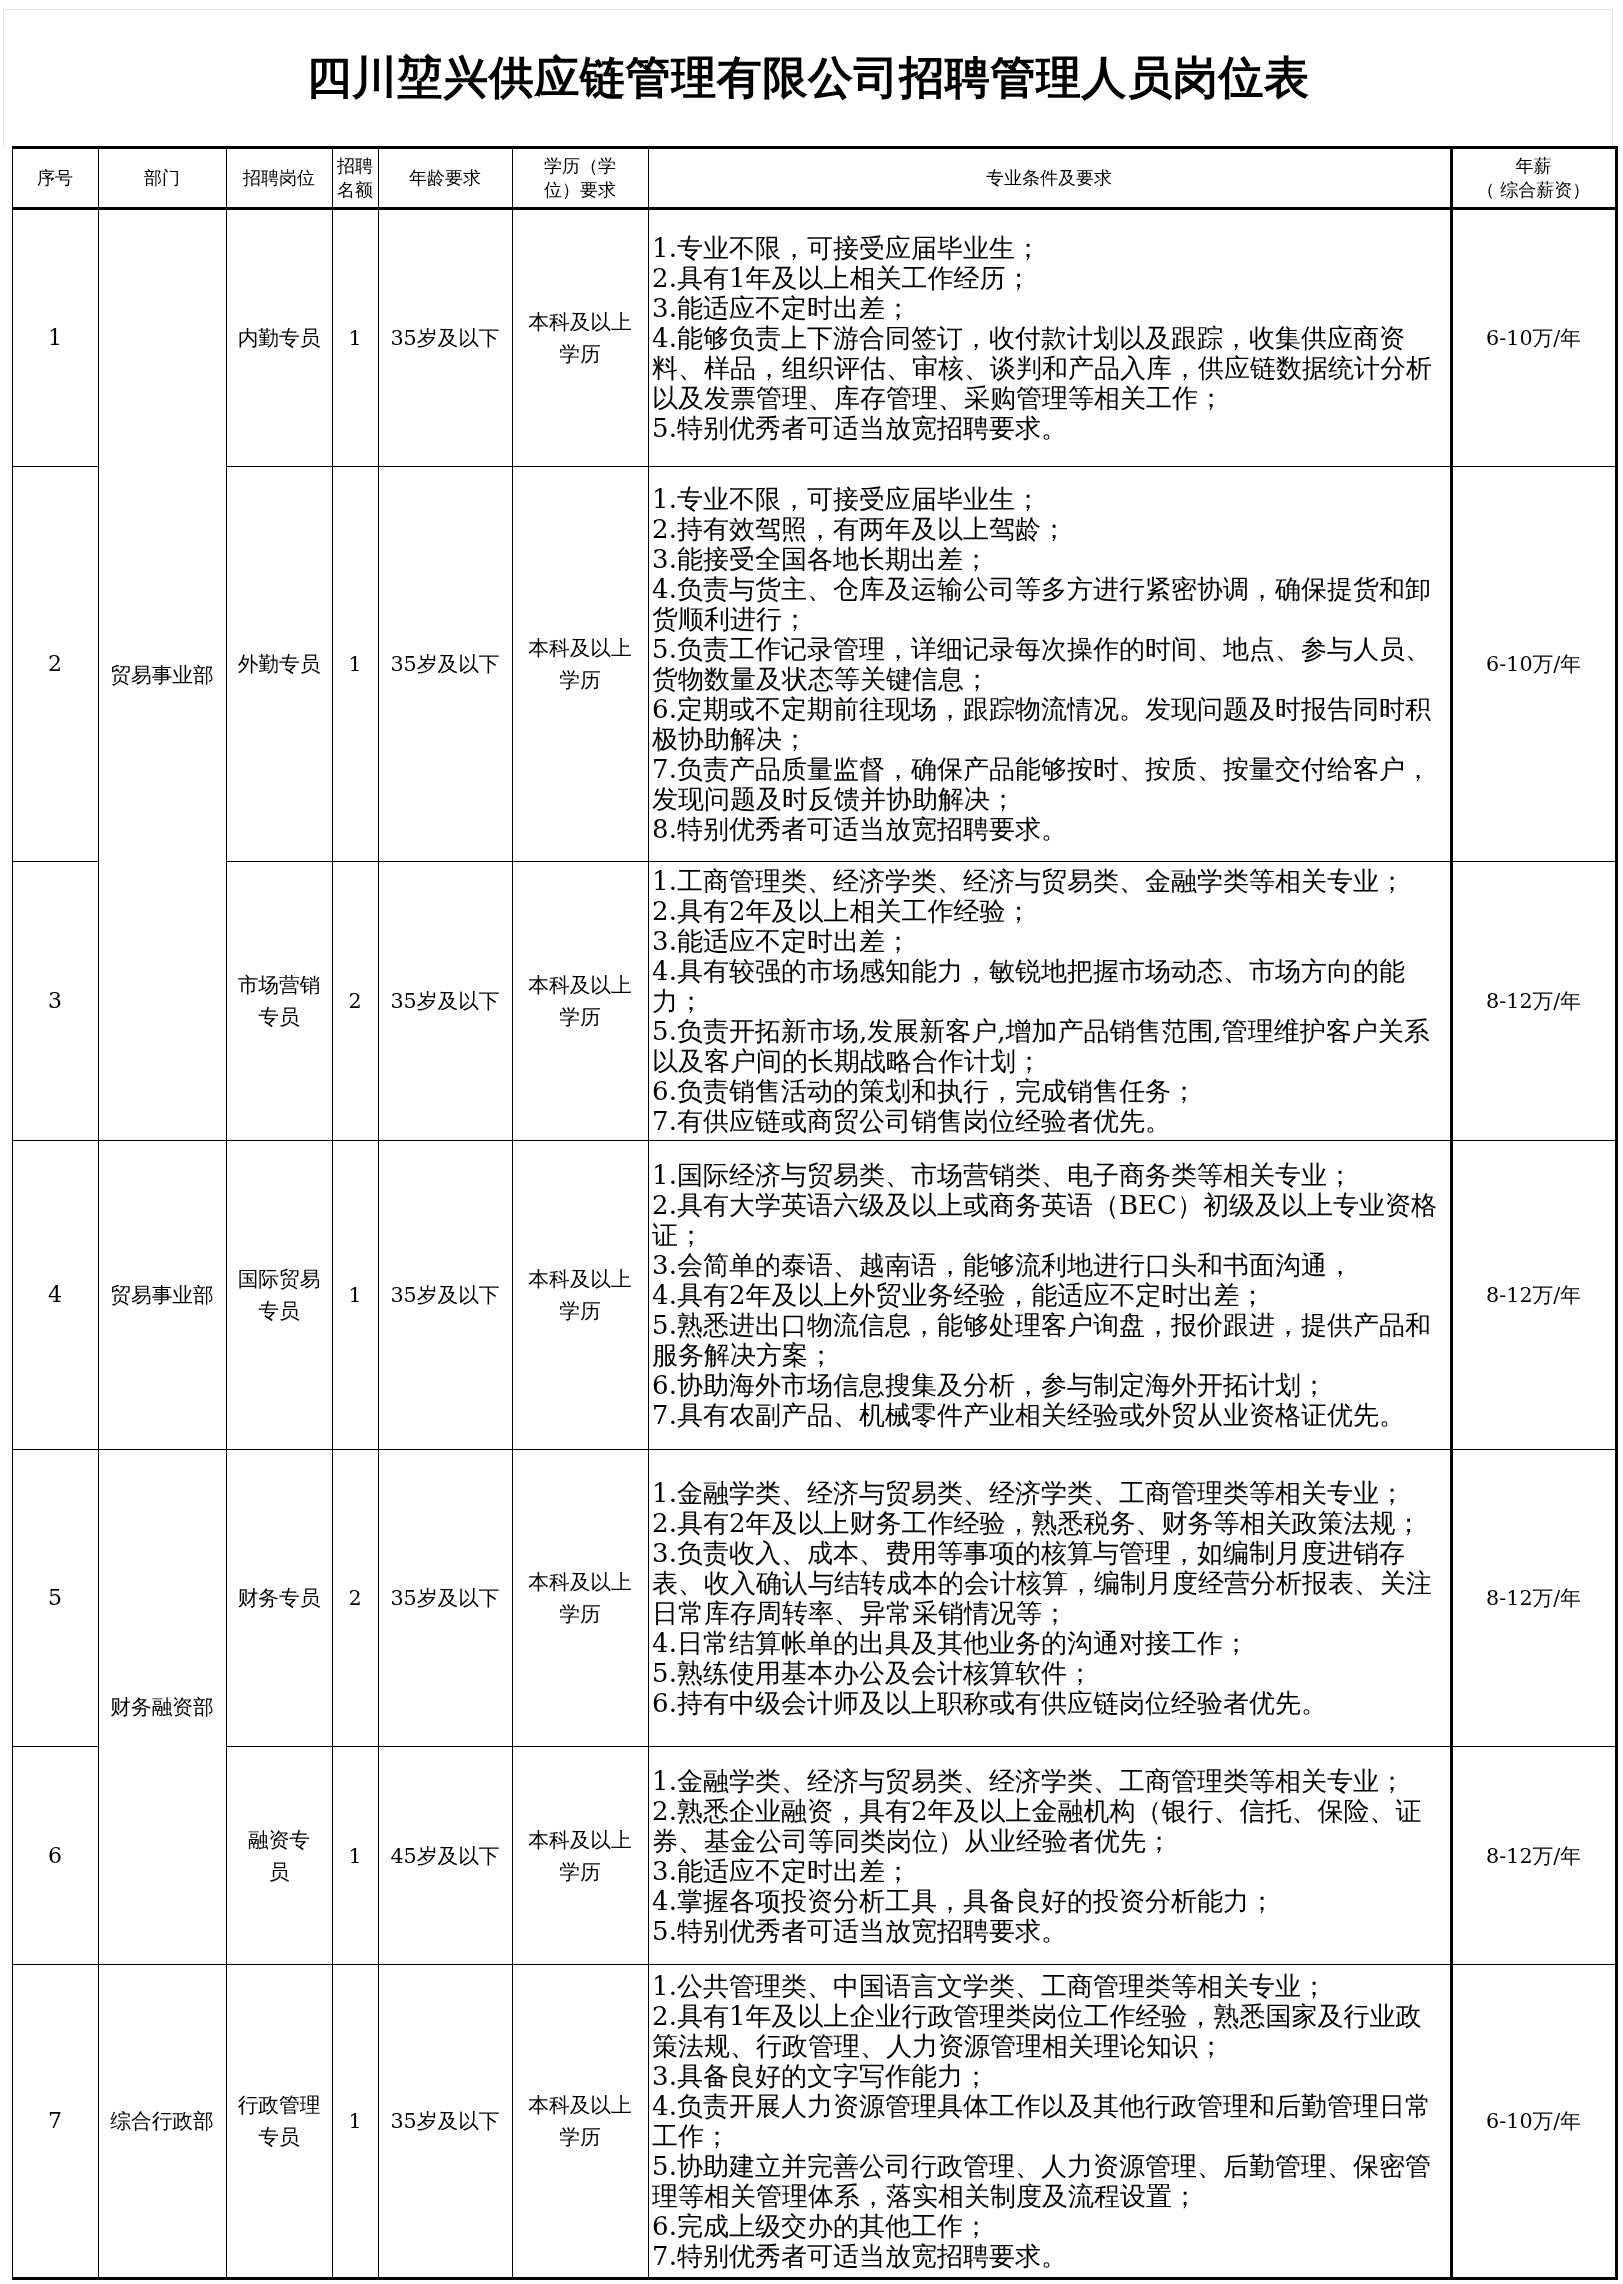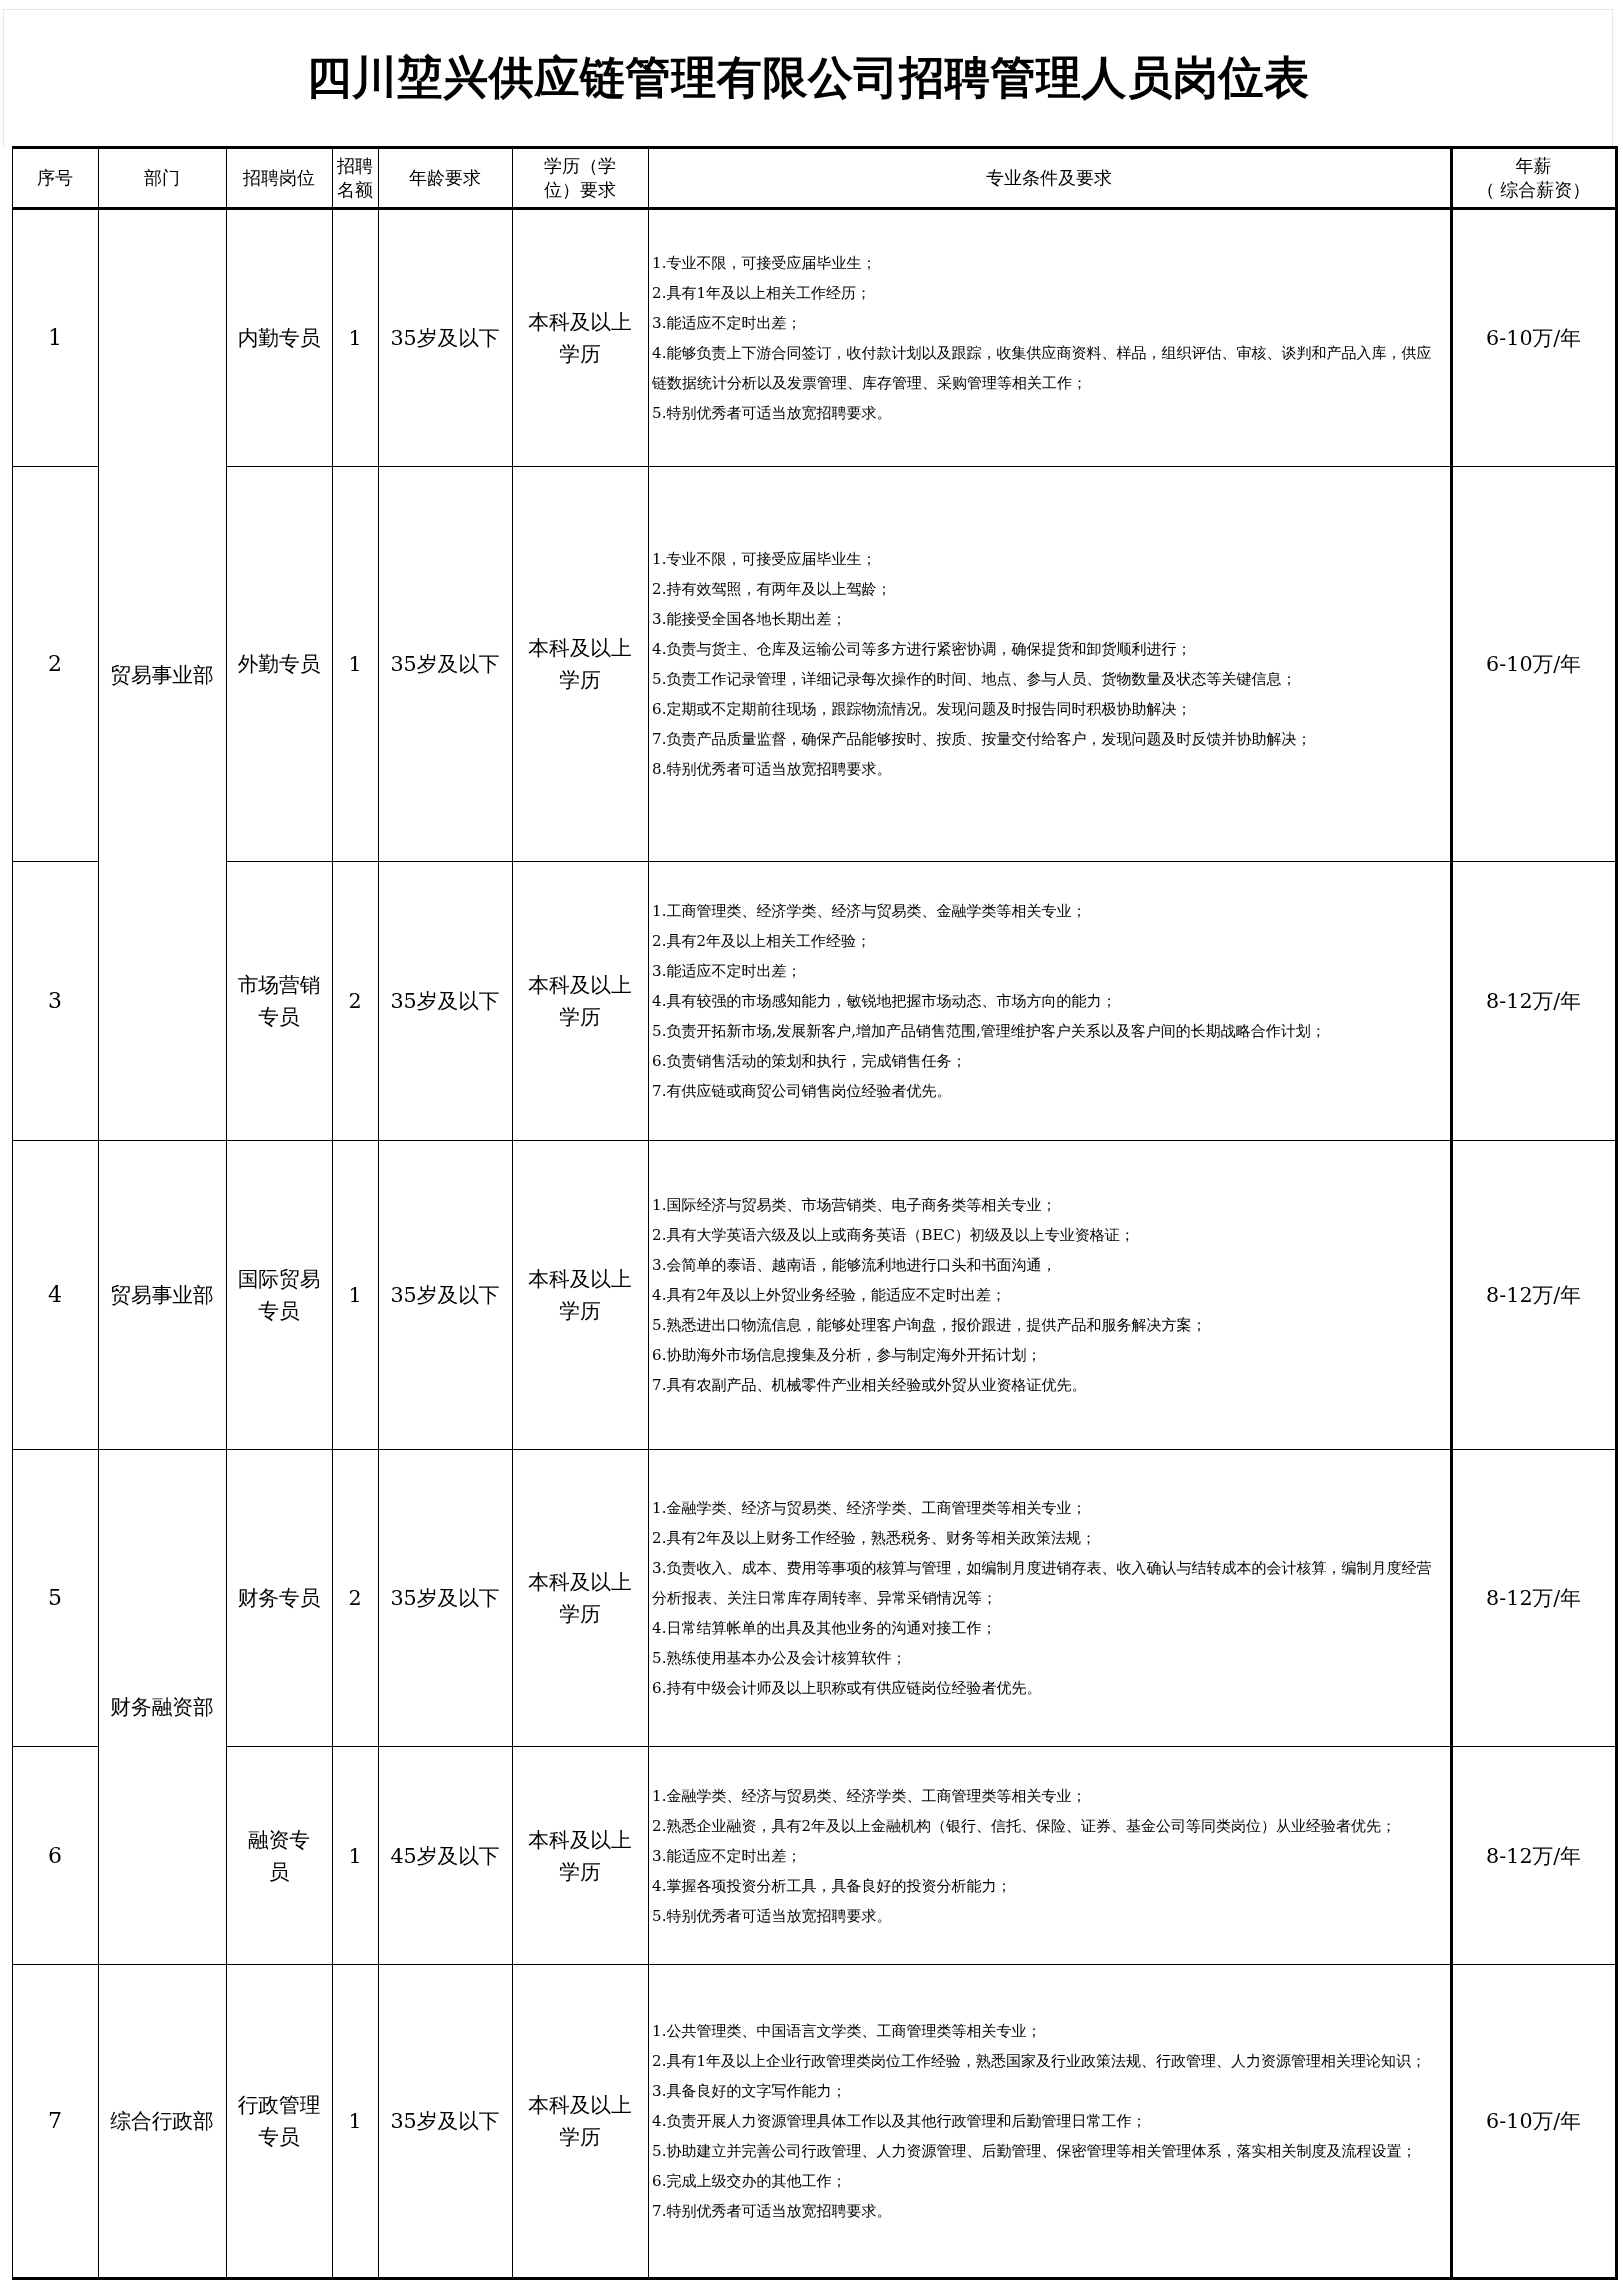--- a/index.html
+++ b/index.html
@@ -14,7 +14,7 @@
   tbody td { font-size: 20.7px; line-height: 32px; }
   tbody tr:last-child td { border-bottom: 3px solid #000; margin-left: 28px; }
   .col-salary { border-left: 3px solid #000 !important; border-right: 3px solid #000 !important; }
-  td.req { text-align: left; padding: 0 4.9px 0 3.6px; font-size: 15px; line-height: 30px; }
+  td.req { text-align: left; padding: 0 4.9px 0 3.6px; font-size: 26px; line-height: 30px; }
   td.req .line { display: block; }
   .seq { font-size: 22px; }
 </style>

